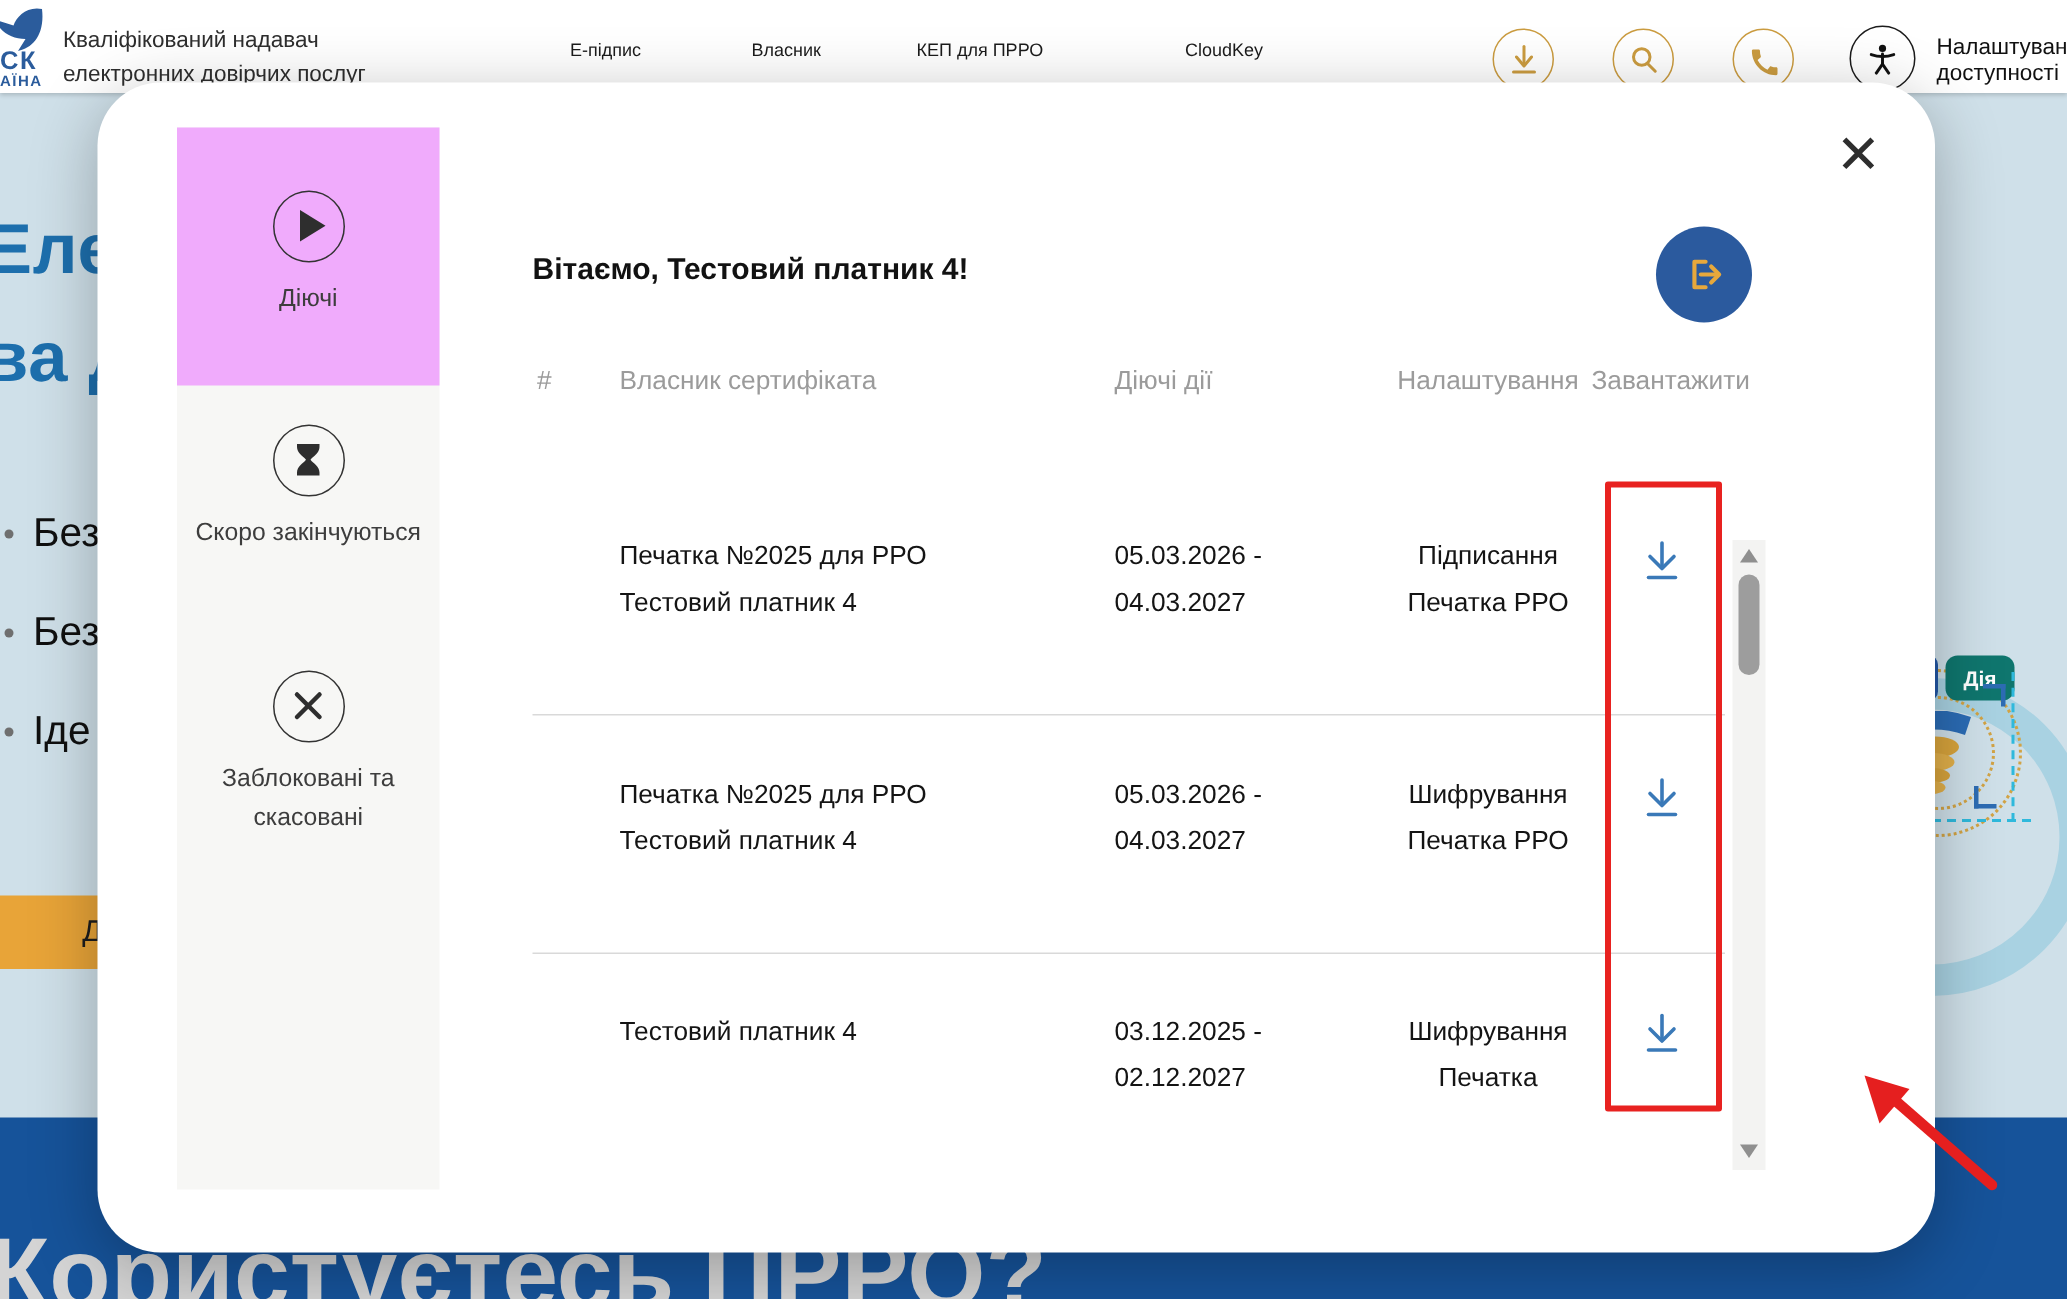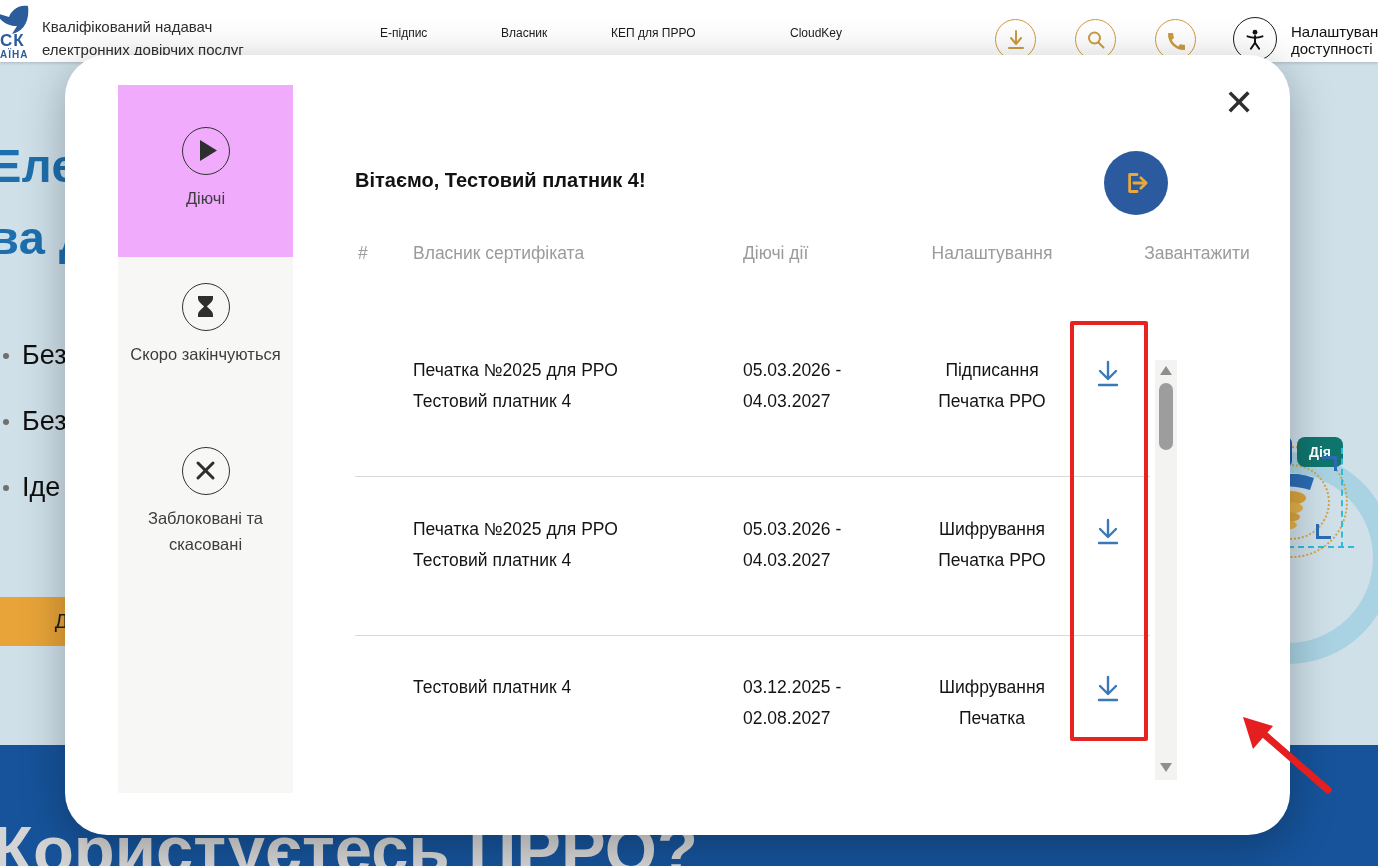--- a/index.html
+++ b/index.html
@@ -87,7 +87,7 @@
   .th-owner { left:348px; }
   .th-valid { left:678px; }
   .th-purp { left:838px; width:178px; text-align:center; }
-  .th-dl { left:1071px; width:122px; text-align:center; }
+  .th-dl { left:996px; width:122px; }
 
   .cell { position:absolute; font-size:17.5px; color:#141414; line-height:31px; }
   .c-owner { left:348px; }

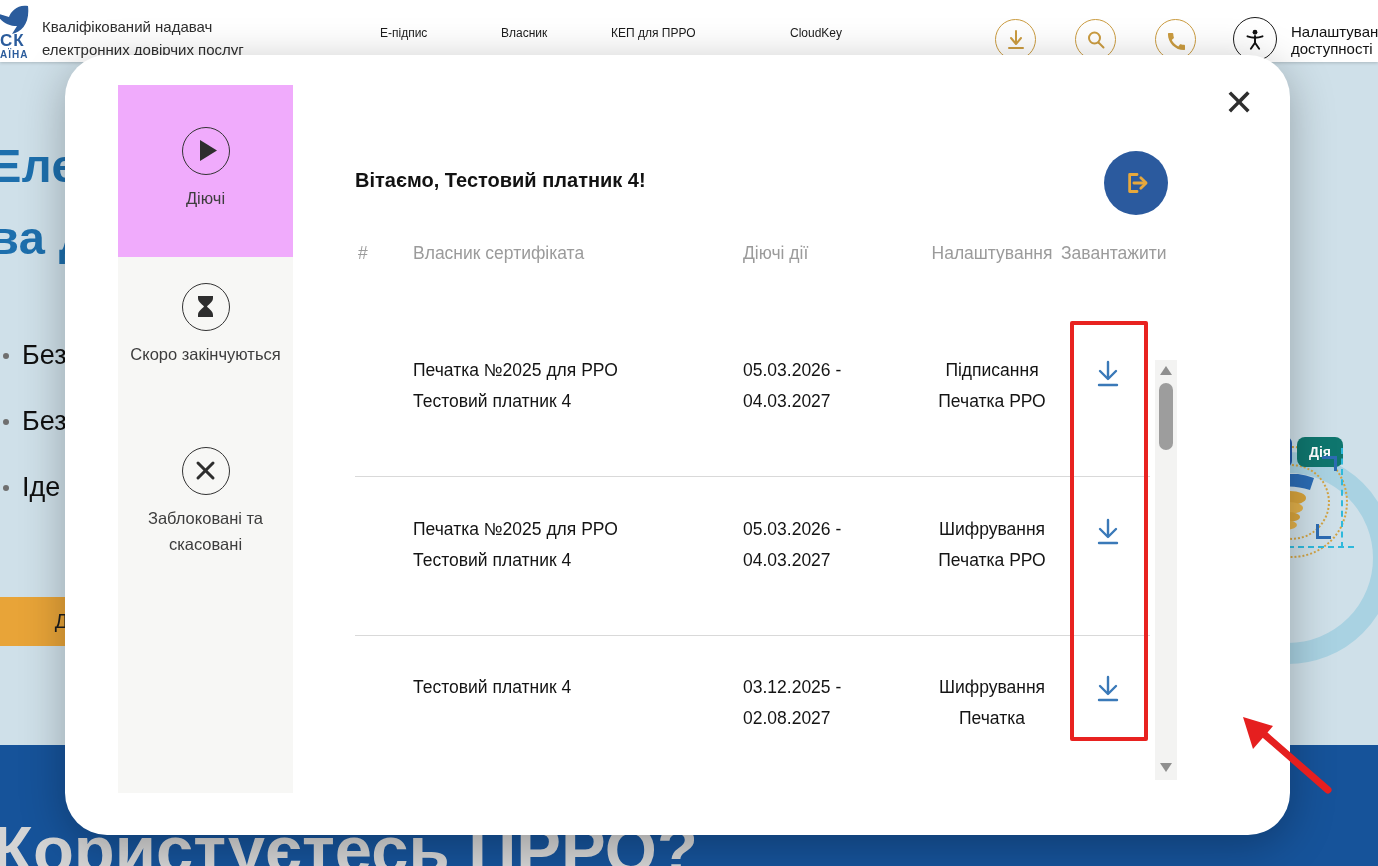--- a/index.html
+++ b/index.html
@@ -284,7 +284,7 @@
     </div>
     <div class="cell c-valid" style="top:617px;">
       <div>03.12.2025 -</div>
-      <div>02.08.2027</div>
+      <div>02.12.2027</div>
     </div>
     <div class="cell c-purp" style="top:617px;">
       <div>Шифрування</div>

